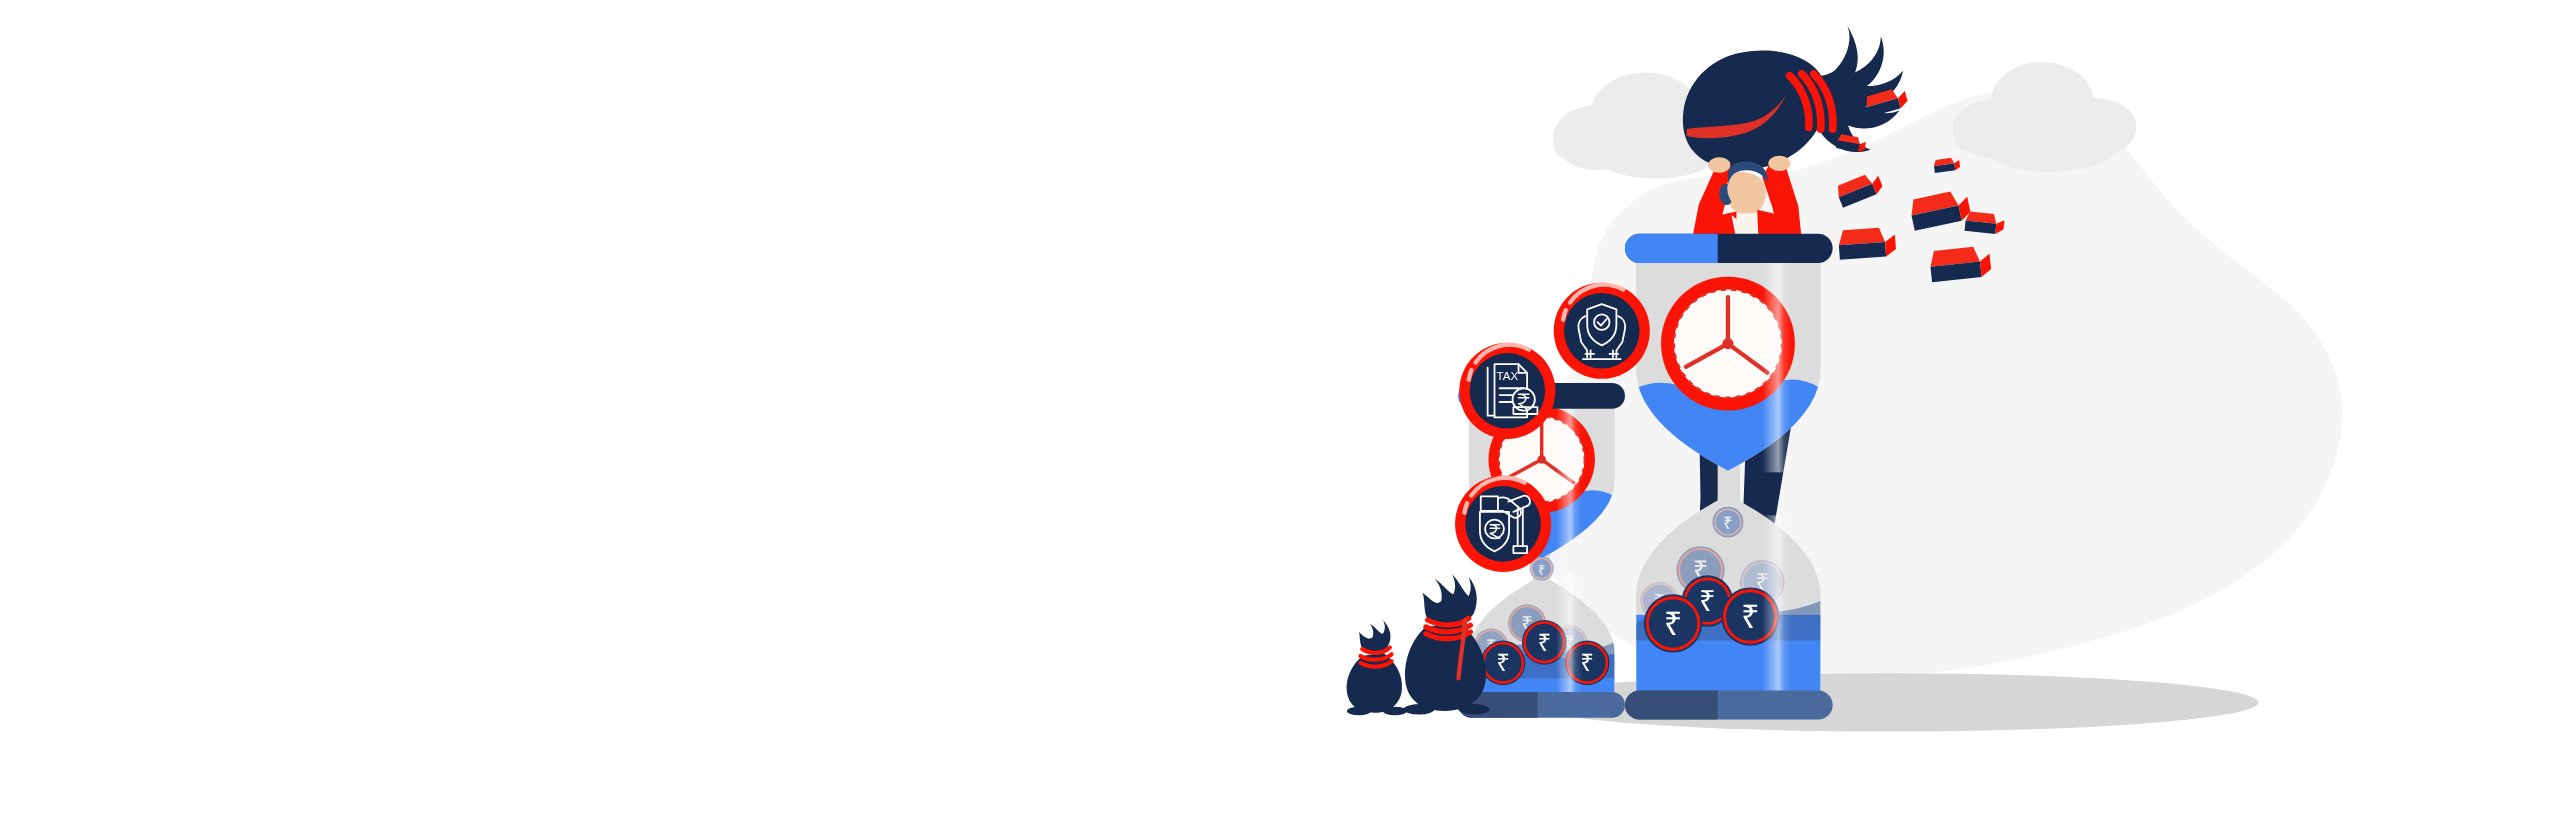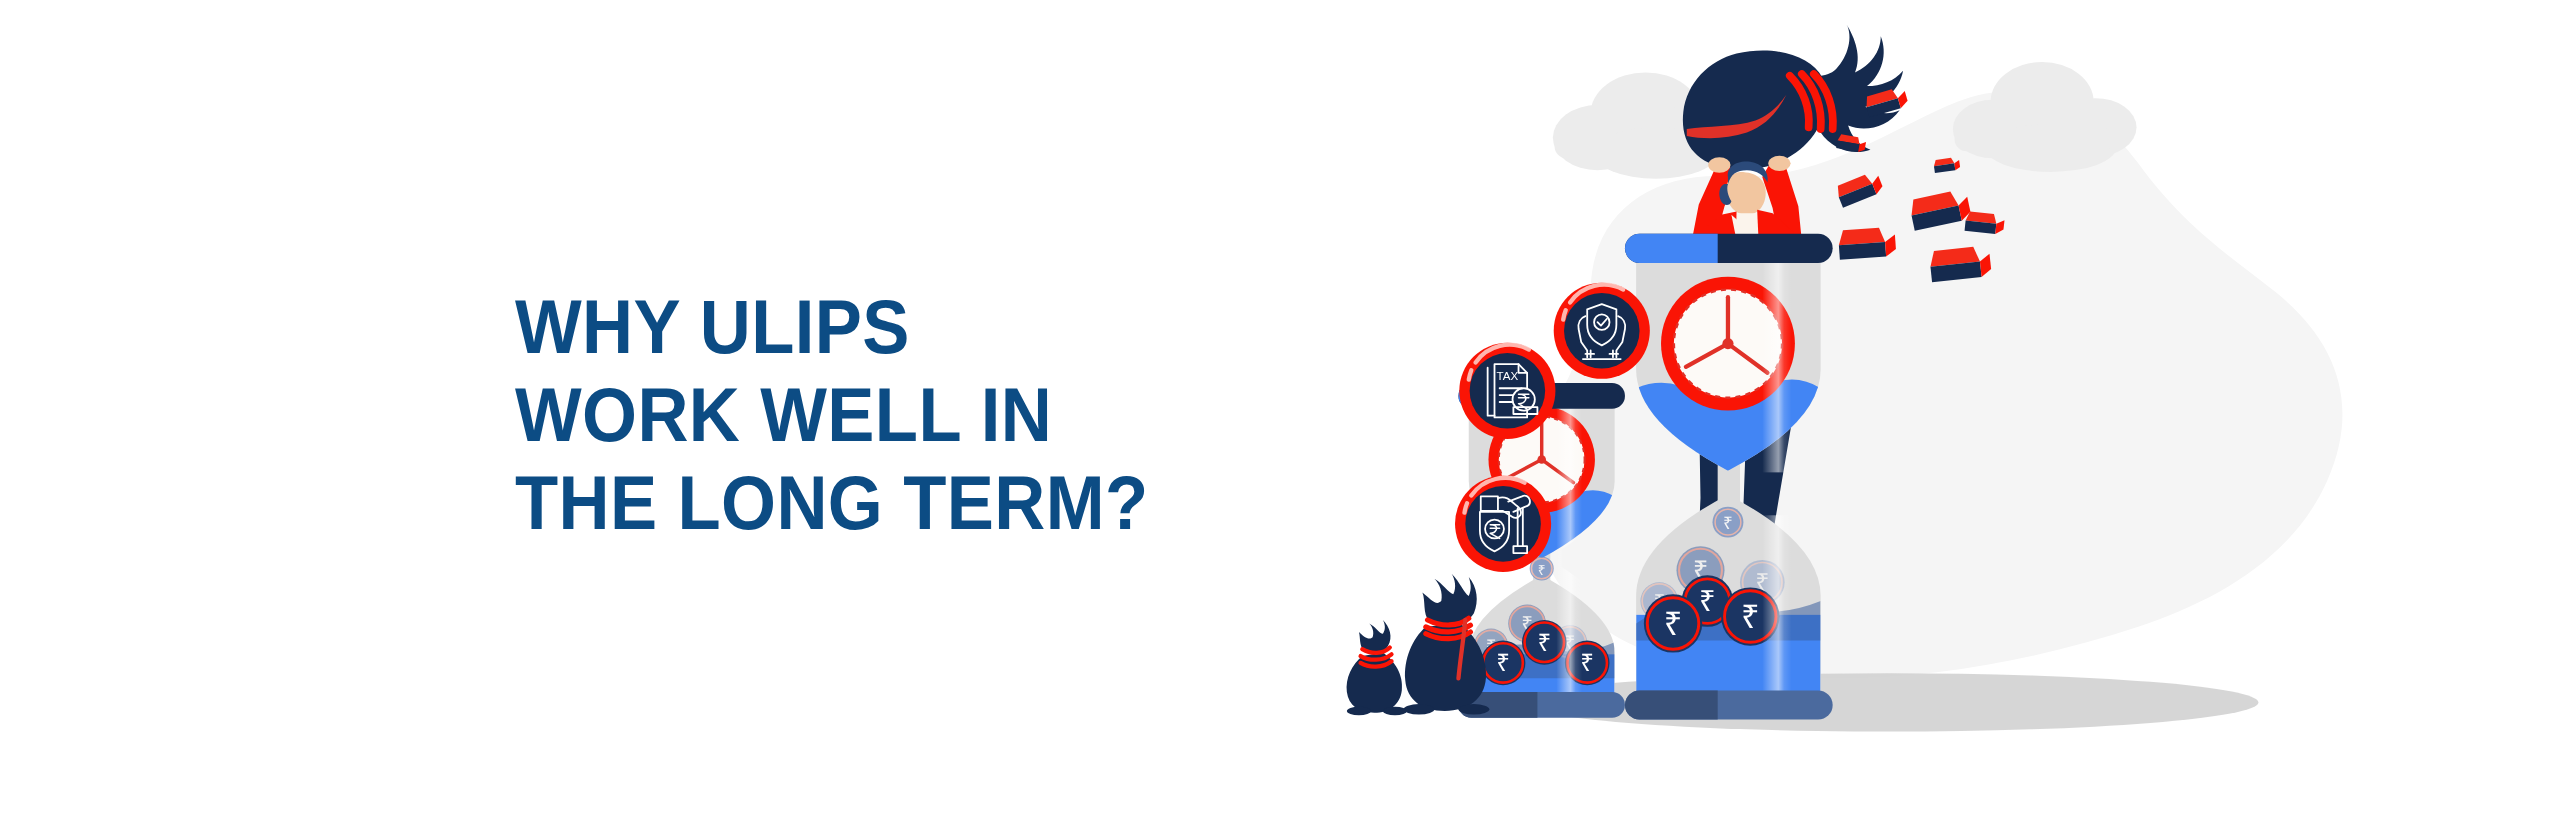--- a/index.html
+++ b/index.html
@@ -45,11 +45,6 @@
 
 <div class="banner">
 
-  <div class="headline">
-    <div class="headline-line">WHY ULIPS</div>
-    <div class="headline-line">WORK WELL IN</div>
-    <div class="headline-line">THE LONG TERM?</div>
-  </div>
 
   <div class="illus">
   <svg viewBox="0 0 1440 964" xmlns="http://www.w3.org/2000/svg" shape-rendering="geometricPrecision">

